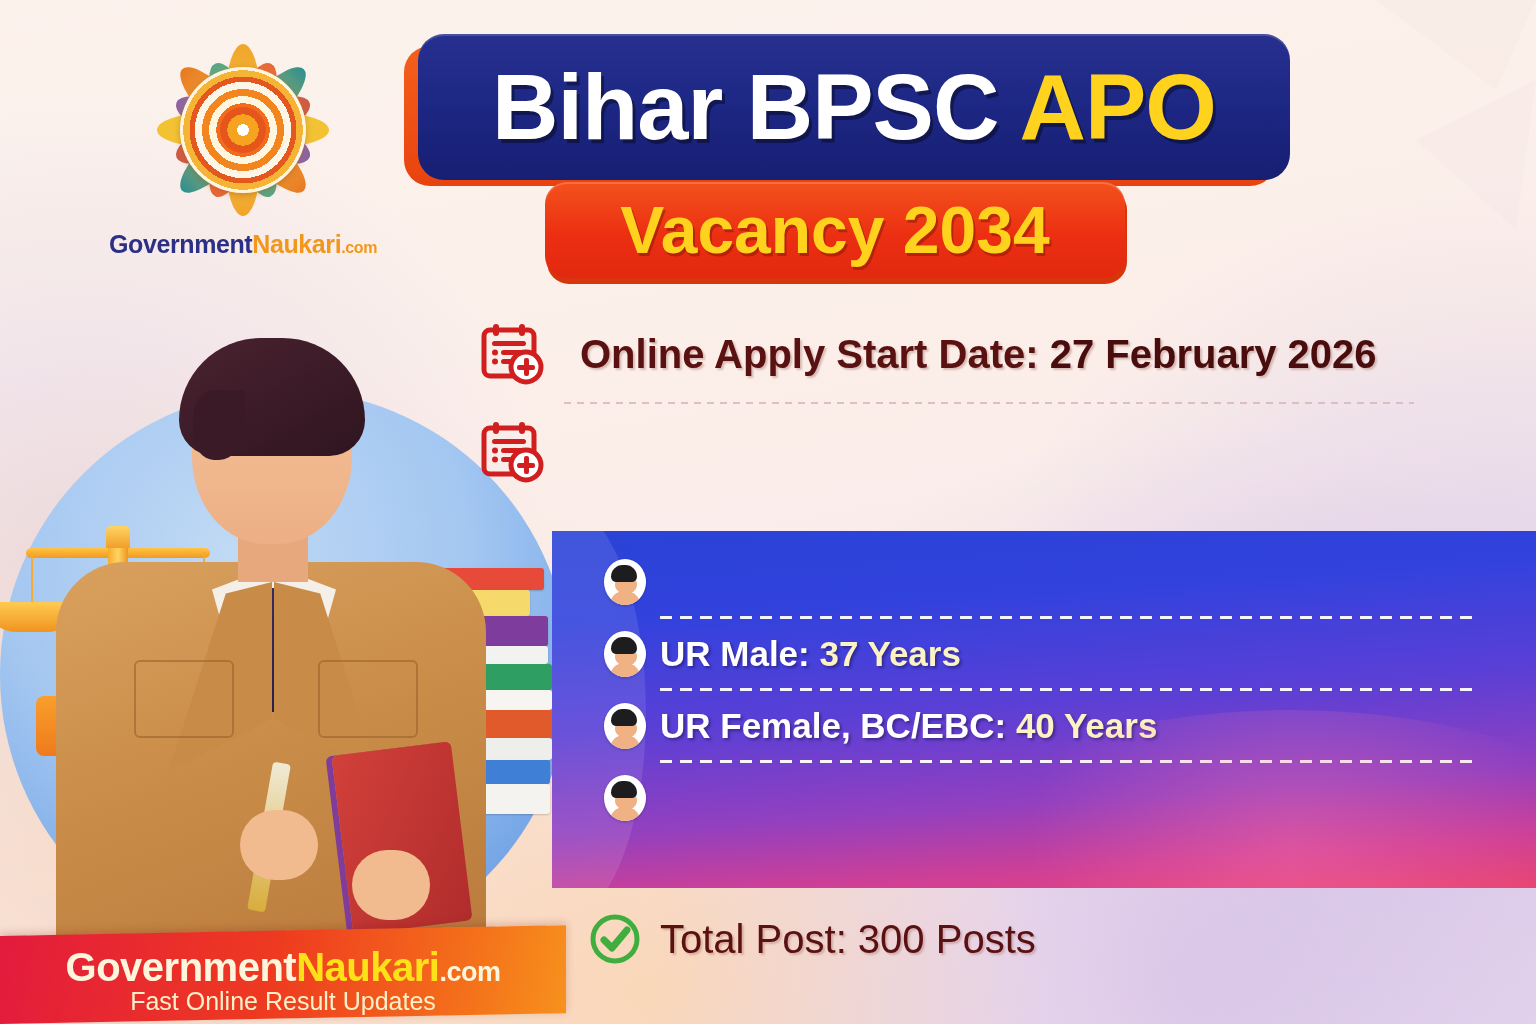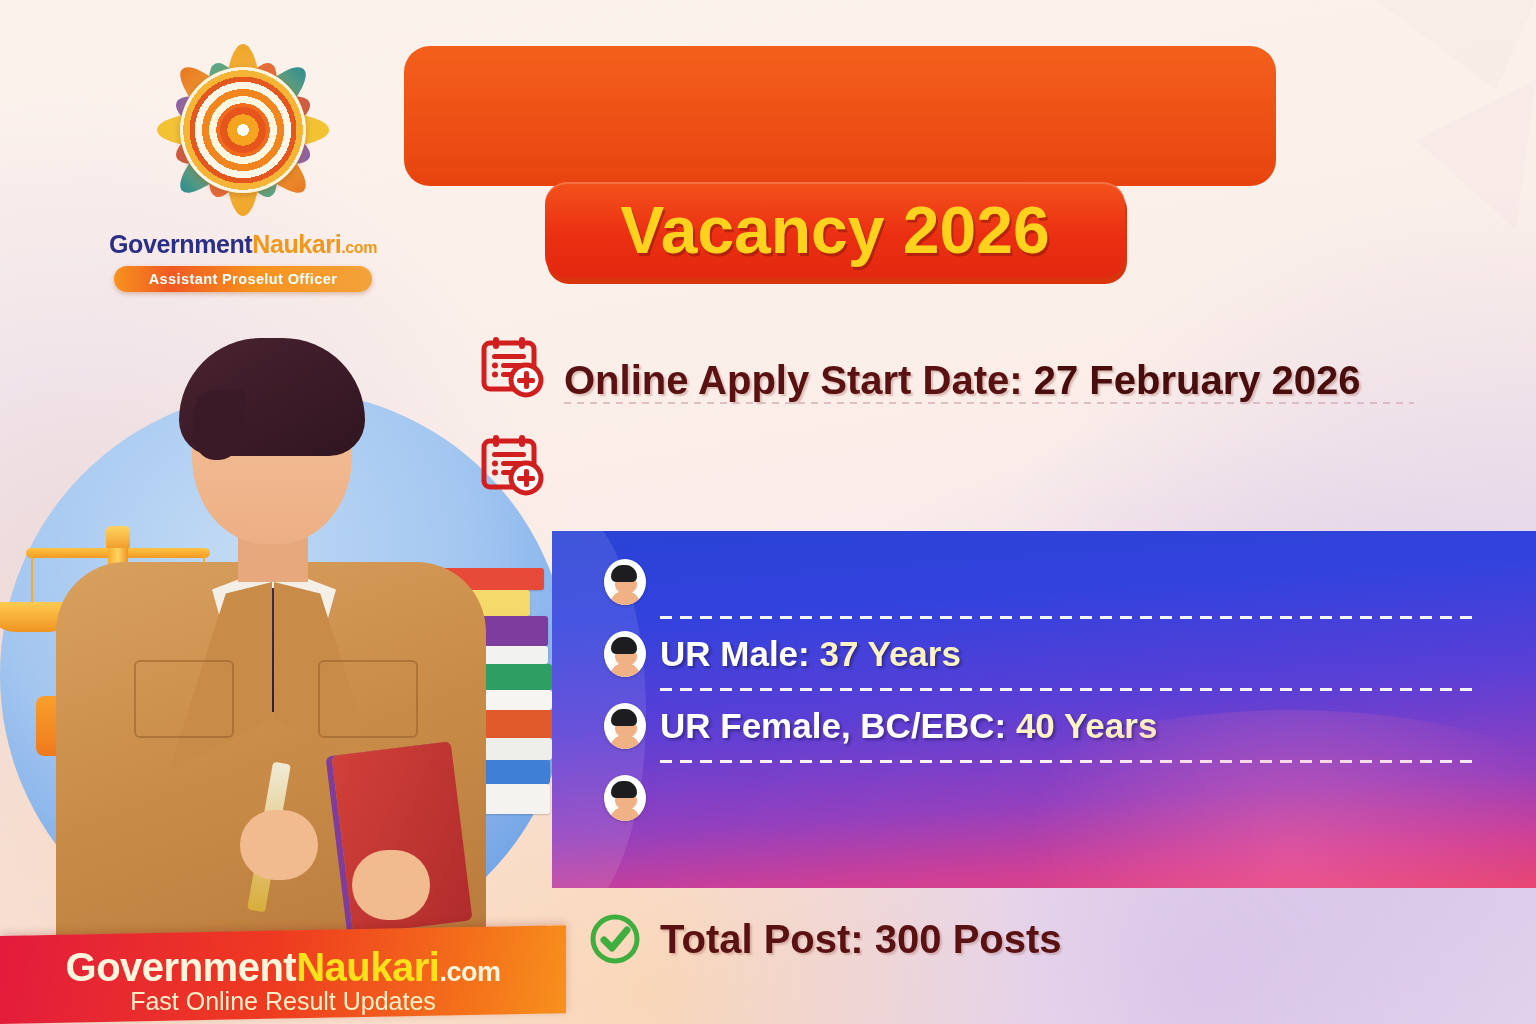--- a/index.html
+++ b/index.html
@@ -242,6 +242,11 @@
 
   <div id="title-wrap">
     <div class="blue-shadow"></div>
+    <div class="blue-bar">
+      <div class="title-1">
+        <span class="t-white">Bihar BPSC </span><span class="t-yellow">APO</span>
+      </div>
+    </div>
     <div class="red-shadow"></div>
     <div class="red-bar">
       <div class="title-2">Vacancy 2026</div>

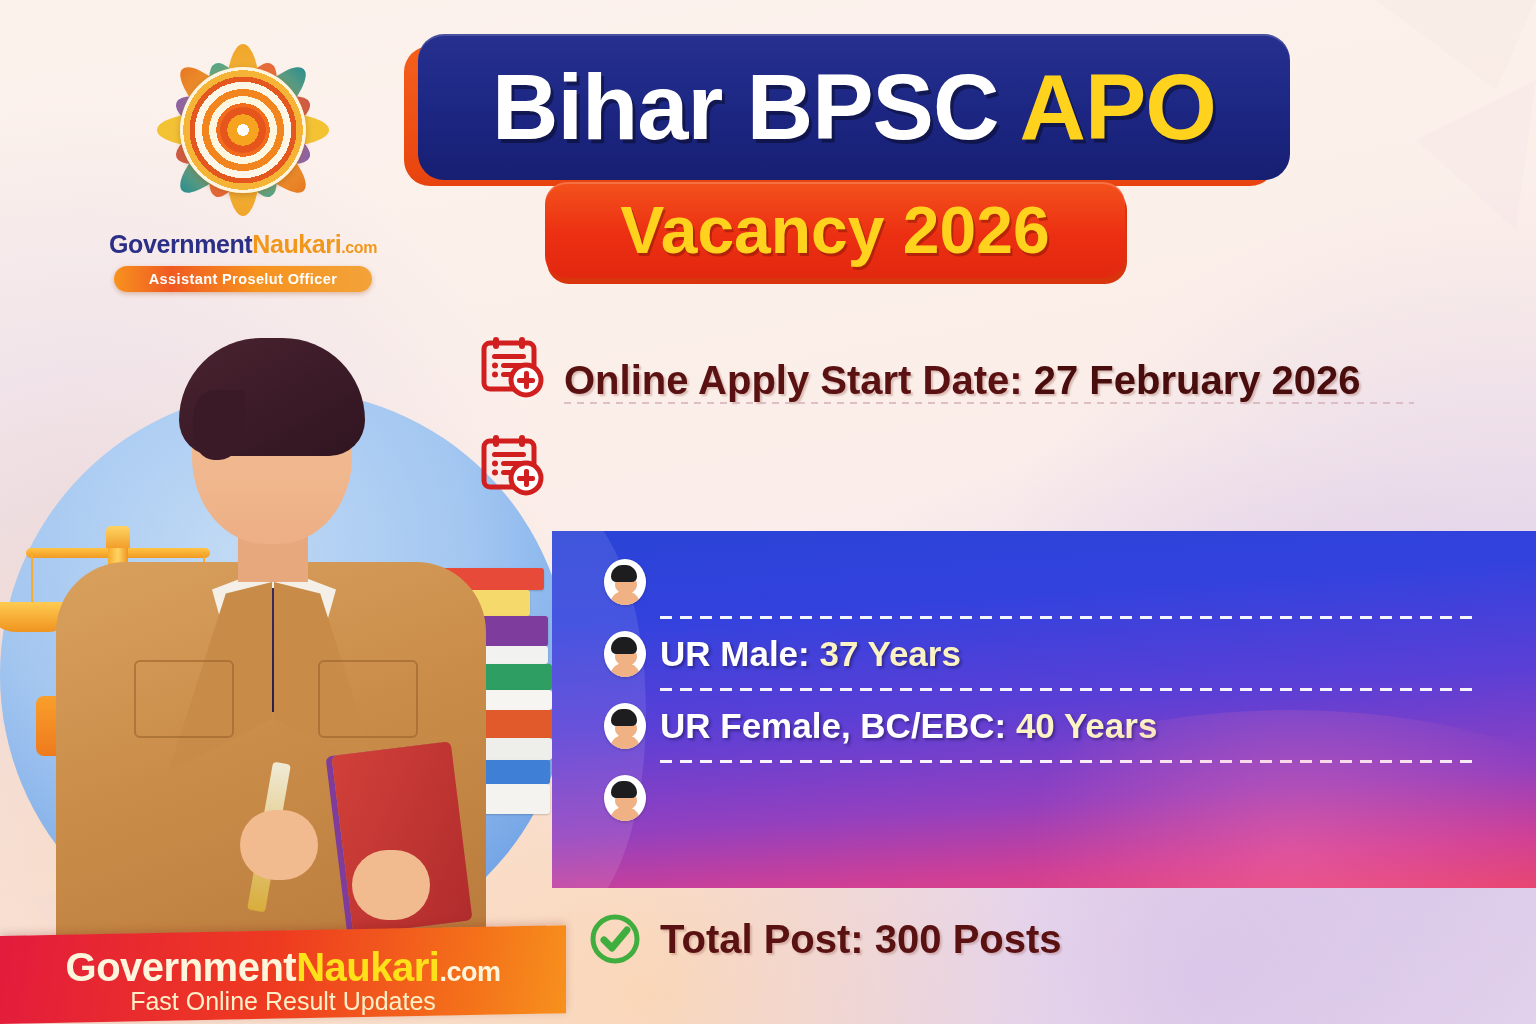--- a/index.html
+++ b/index.html
@@ -249,7 +249,7 @@
     </div>
     <div class="red-shadow"></div>
     <div class="red-bar">
-      <div class="title-2">Vacancy 2026</div>
+      <div class="title-2">Vacancy 2034</div>
     </div>
   </div>
 

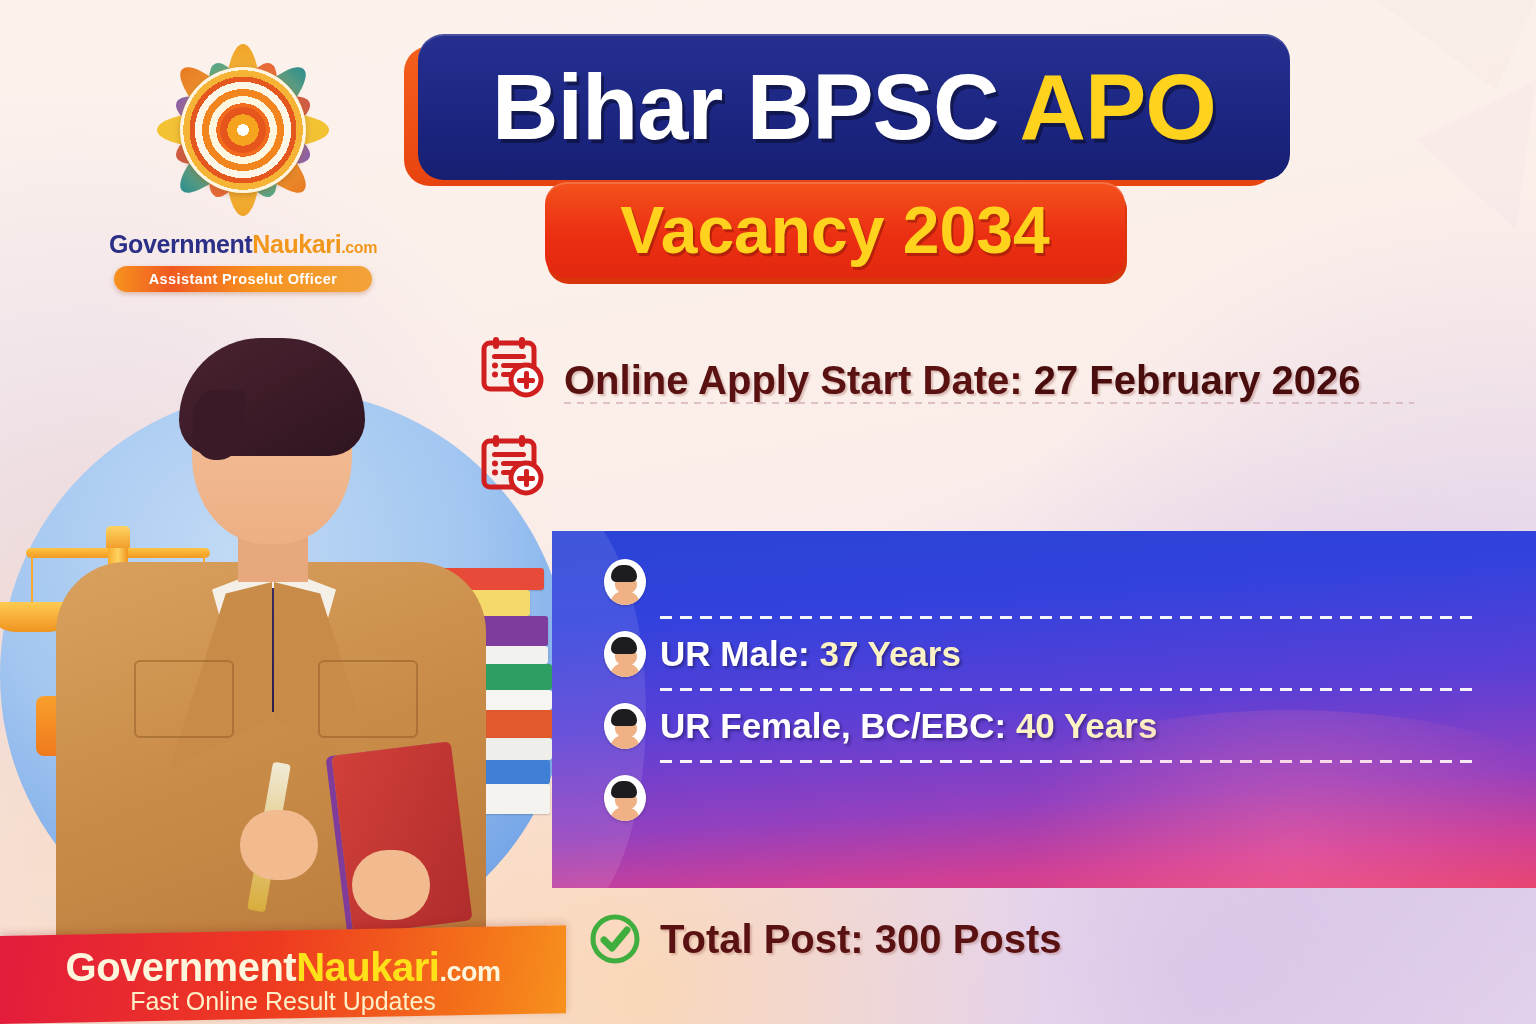--- a/index.html
+++ b/index.html
@@ -237,7 +237,6 @@
     <div class="brand-line">
       <span class="brand-gov">Government</span><span class="brand-nauk">Naukari</span><span class="brand-com">.com</span>
     </div>
-    <div class="tagpill">Assistant Proselut Officer</div>
   </div>
 
   <div id="title-wrap">

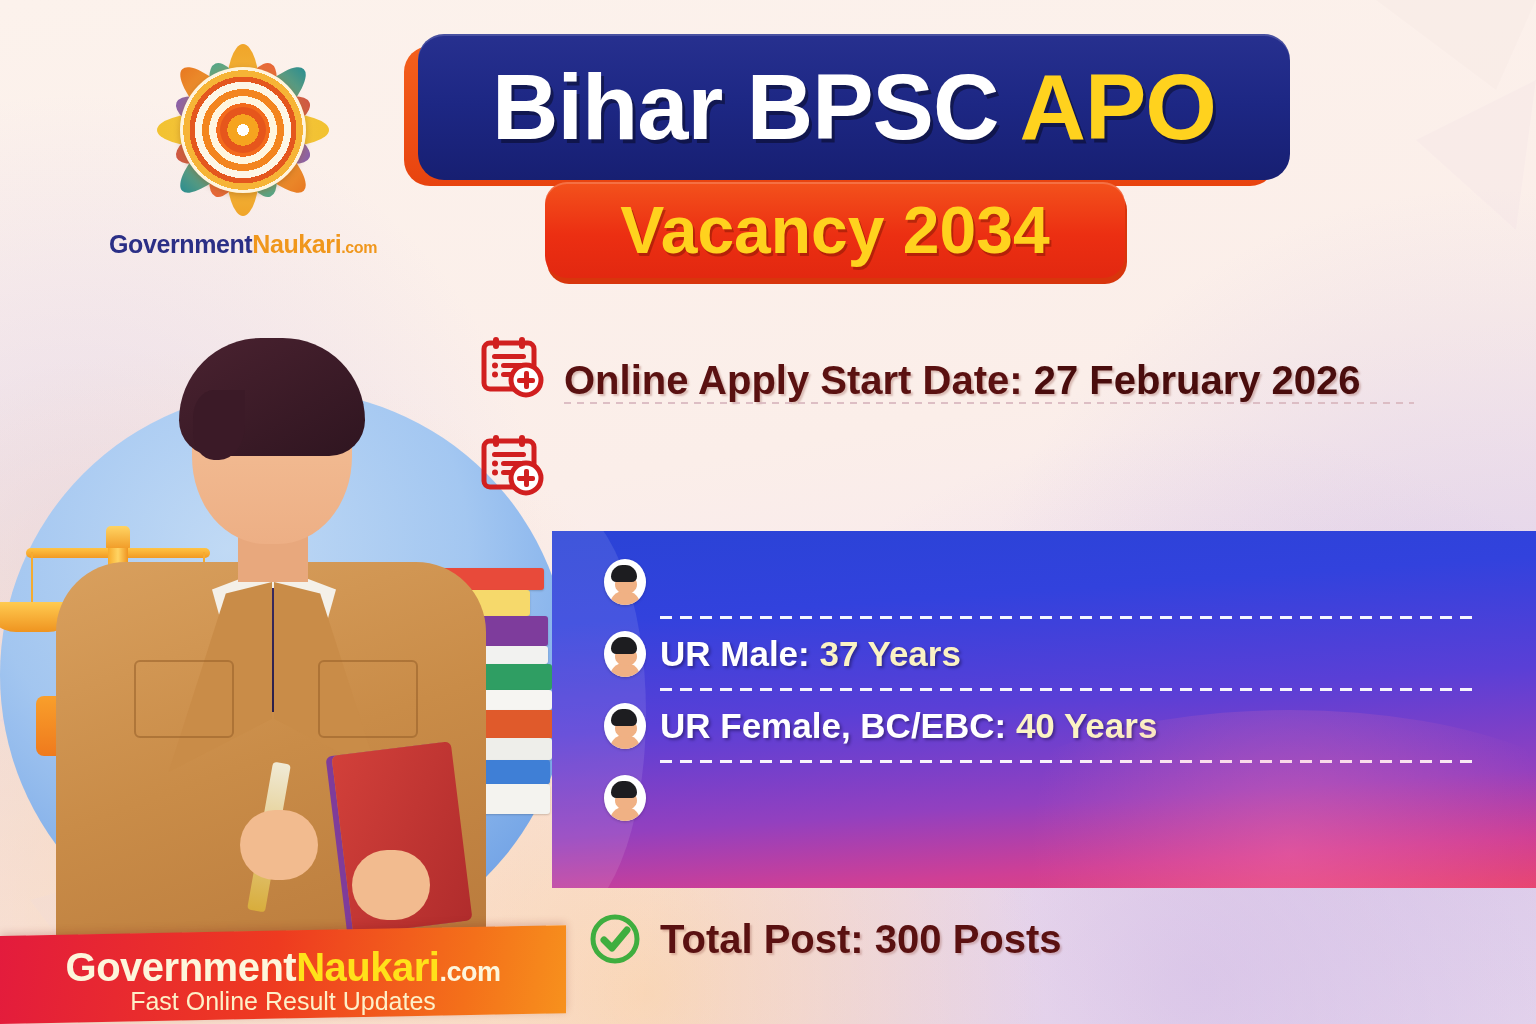--- a/index.html
+++ b/index.html
@@ -126,7 +126,7 @@
 
   
   #dates{position:absolute;left:480px;top:308px;width:1020px;}
-  .date-row{display:flex;align-items:flex-end;gap:18px;height:92px;}
+  .date-row{display:flex;align-items:center;gap:34px;height:92px;}
   .cal-icon{width:66px;height:66px;position:relative;flex:0 0 66px;}
   .date-text{
     font-size:40px;font-weight:700;color:#5a1111;white-space:nowrap;line-height:1;

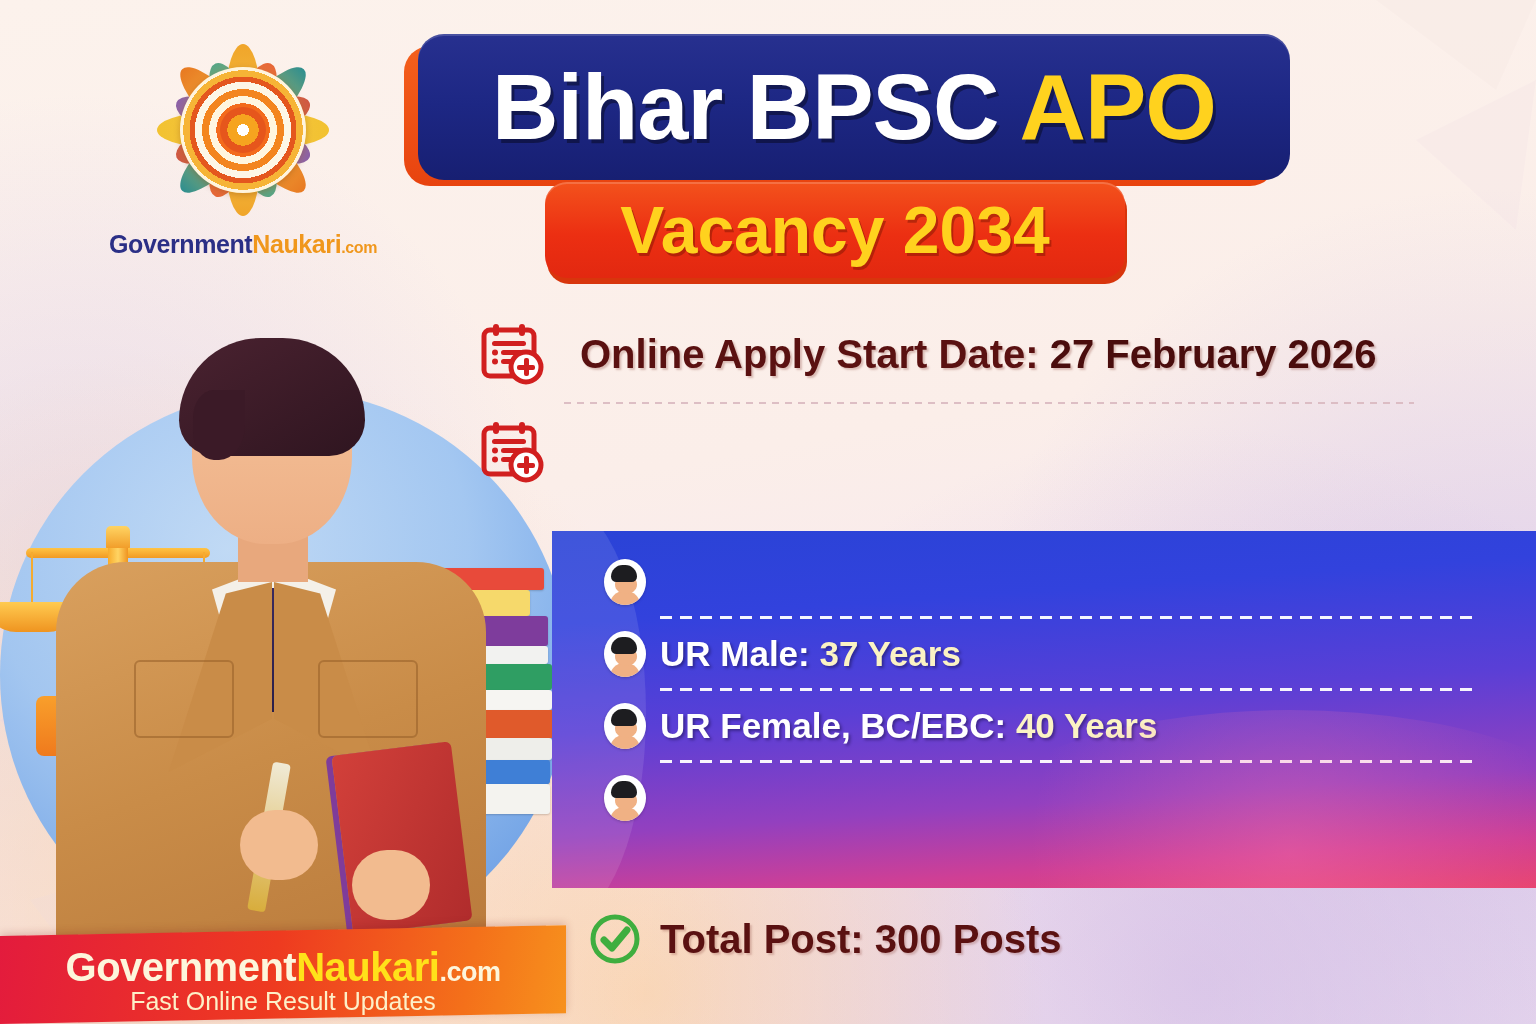--- a/index.html
+++ b/index.html
@@ -178,7 +178,7 @@
   #total-row{position:absolute;left:588px;top:912px;display:flex;align-items:center;gap:18px;}
   .check-icon{width:54px;height:54px;flex:0 0 54px;position:relative;}
   .total-text{
-    font-size:40px;font-weight:700;color:#5a1111;white-space:nowrap;line-height:1;
+    font-size:40px;font-weight:400;color:#5a1111;white-space:nowrap;line-height:1;
     text-shadow:2px 2px 2px rgba(140,70,60,.28);
   }
 

